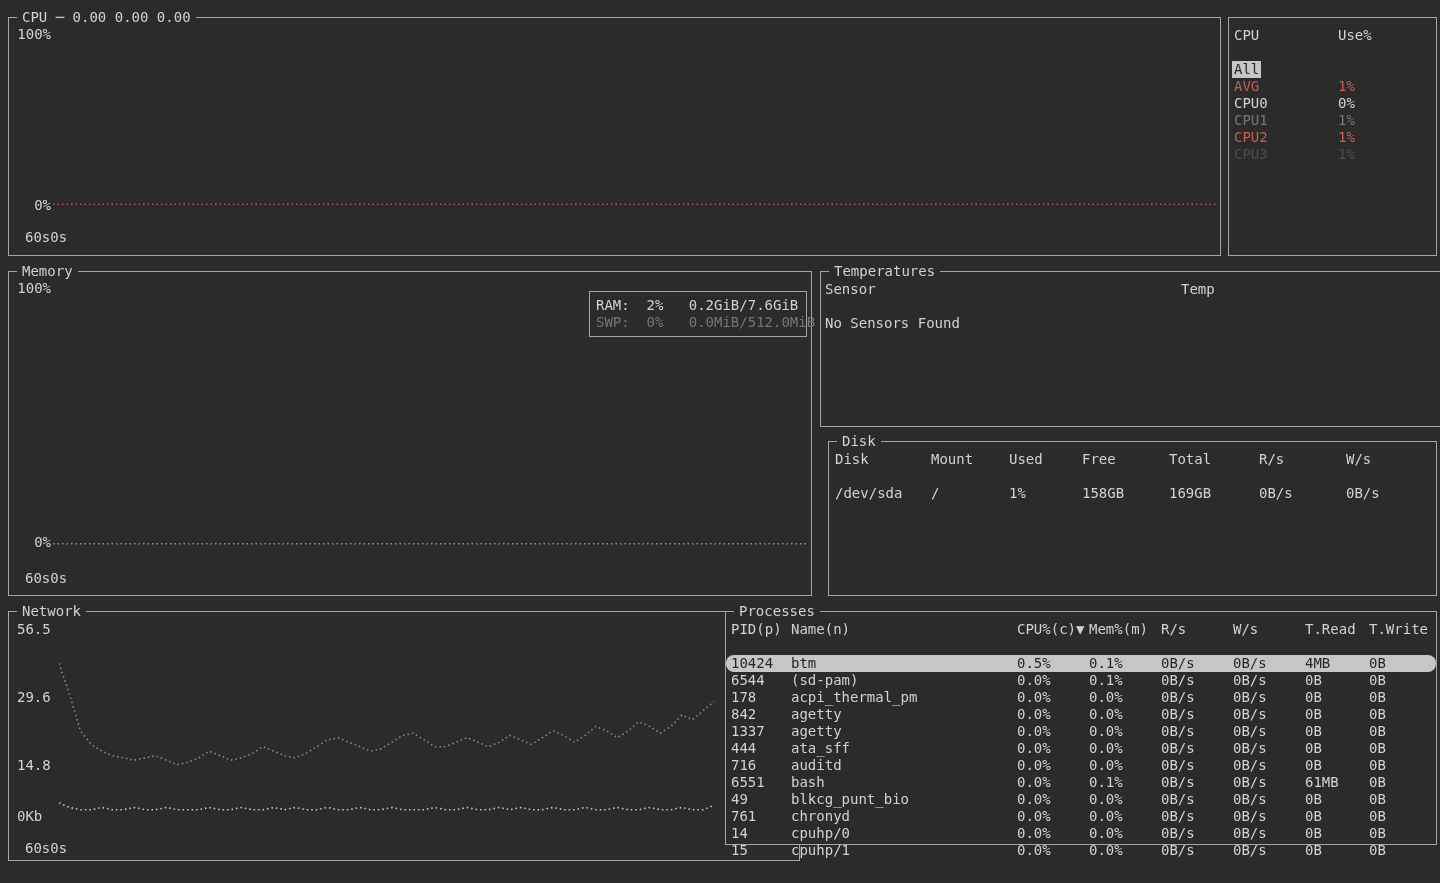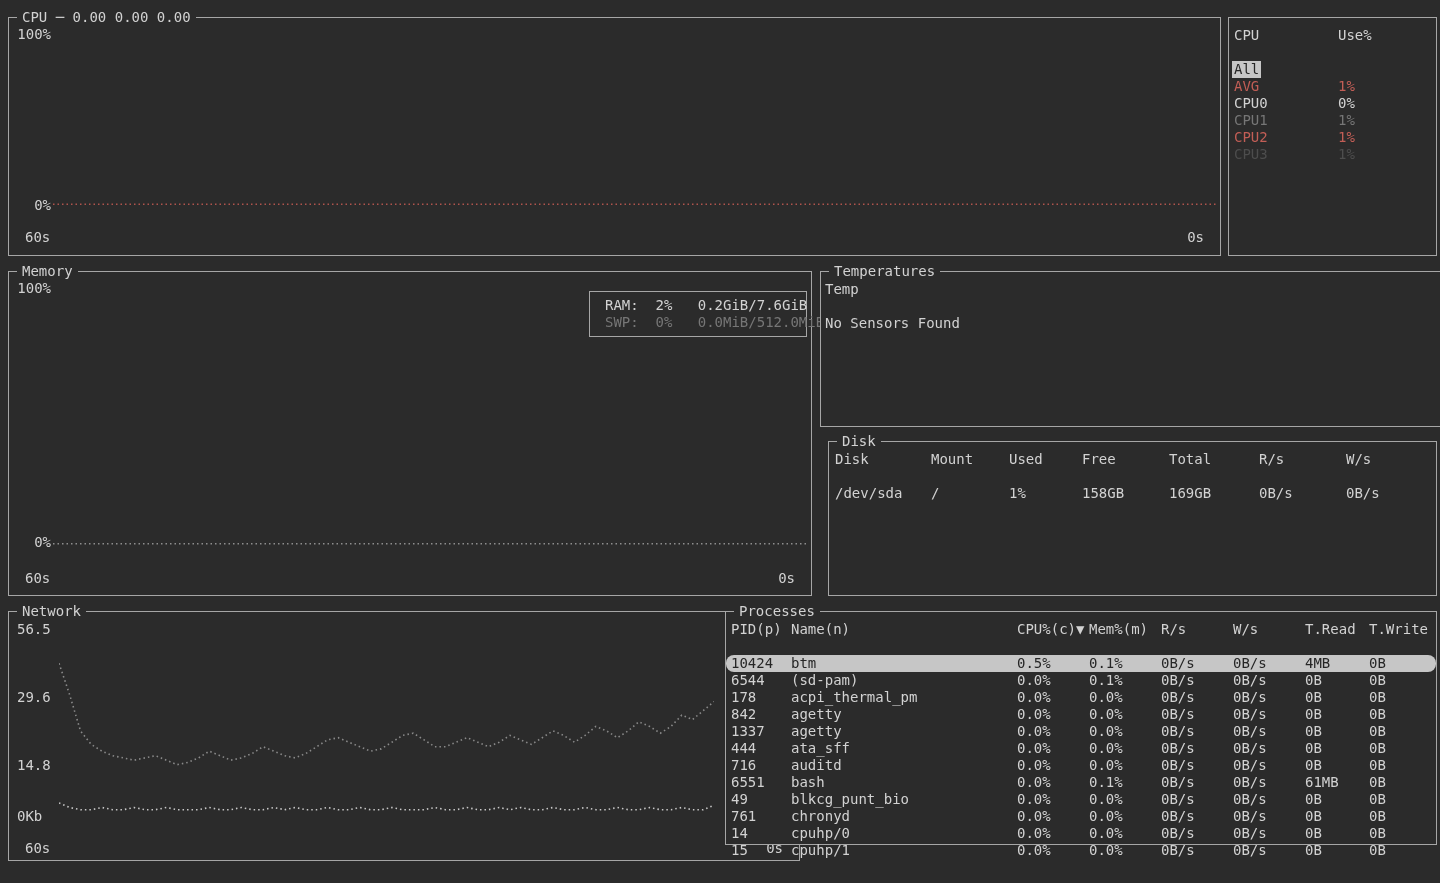--- a/index.html
+++ b/index.html
@@ -31,7 +31,7 @@
   .axis{position:absolute;white-space:pre;}
   .ra{left:2px;width:40px;text-align:right;}
   .la{left:8px;}
-  .xrow{position:absolute;left:2px;right:2px;display:flex;justify-content:space-between;padding:0 14px;white-space:pre;}
+  .xrow{position:absolute;left:2px;right:2px;display:flex;padding:0 14px;white-space:pre;}
   svg.graph{position:absolute;display:block;}
   .legend-box{position:absolute;border:1px solid var(--border);background:var(--bg);padding:5px 15px;}
   .legend-box div{height:17px;white-space:pre;}

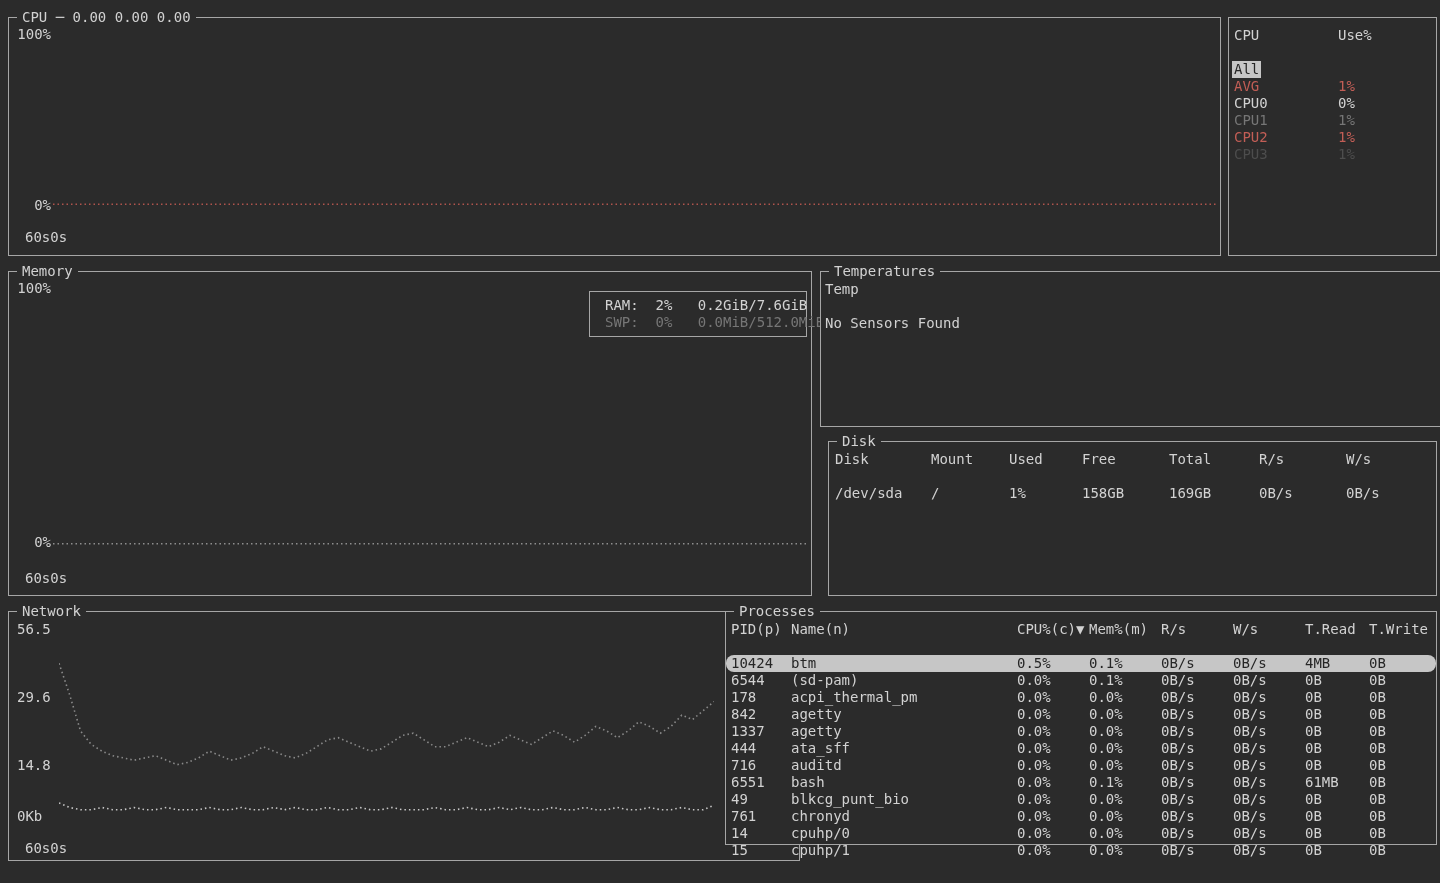--- a/index.html
+++ b/index.html
@@ -107,7 +107,7 @@
 
 <div class="panel" style="left:820px;top:271px;width:621px;height:156px;">
   <span class="panel-title">Temperatures</span>
-  <div class="thead"><span>Temp</span></div>
+  <div class="thead"><span>Sensor</span><span>Temp</span></div>
   <span class="tempty">No Sensors Found</span>
 </div>
 

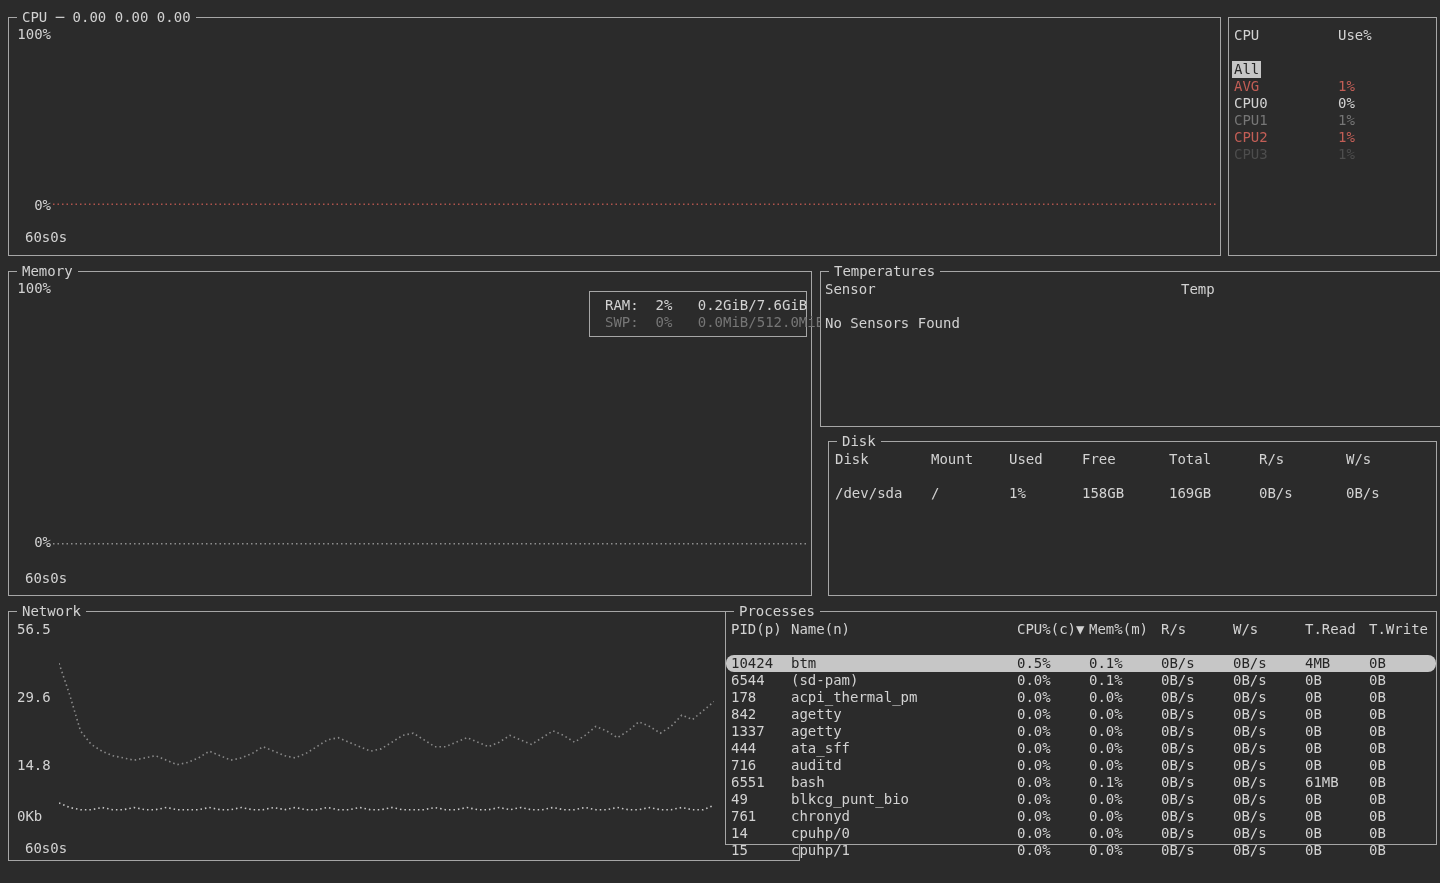--- a/index.html
+++ b/index.html
@@ -33,7 +33,7 @@
   .la{left:8px;}
   .xrow{position:absolute;left:2px;right:2px;display:flex;padding:0 14px;white-space:pre;}
   svg.graph{position:absolute;display:block;}
-  .legend-box{position:absolute;border:1px solid var(--border);background:var(--bg);padding:5px 15px;}
+  .legend-box{position:absolute;border:1px solid var(--border);background:var(--bg);padding:5px 6px;}
   .legend-box div{height:17px;white-space:pre;}
   .dim{color:var(--dim);}
   .verydim{color:var(--verydim);}

